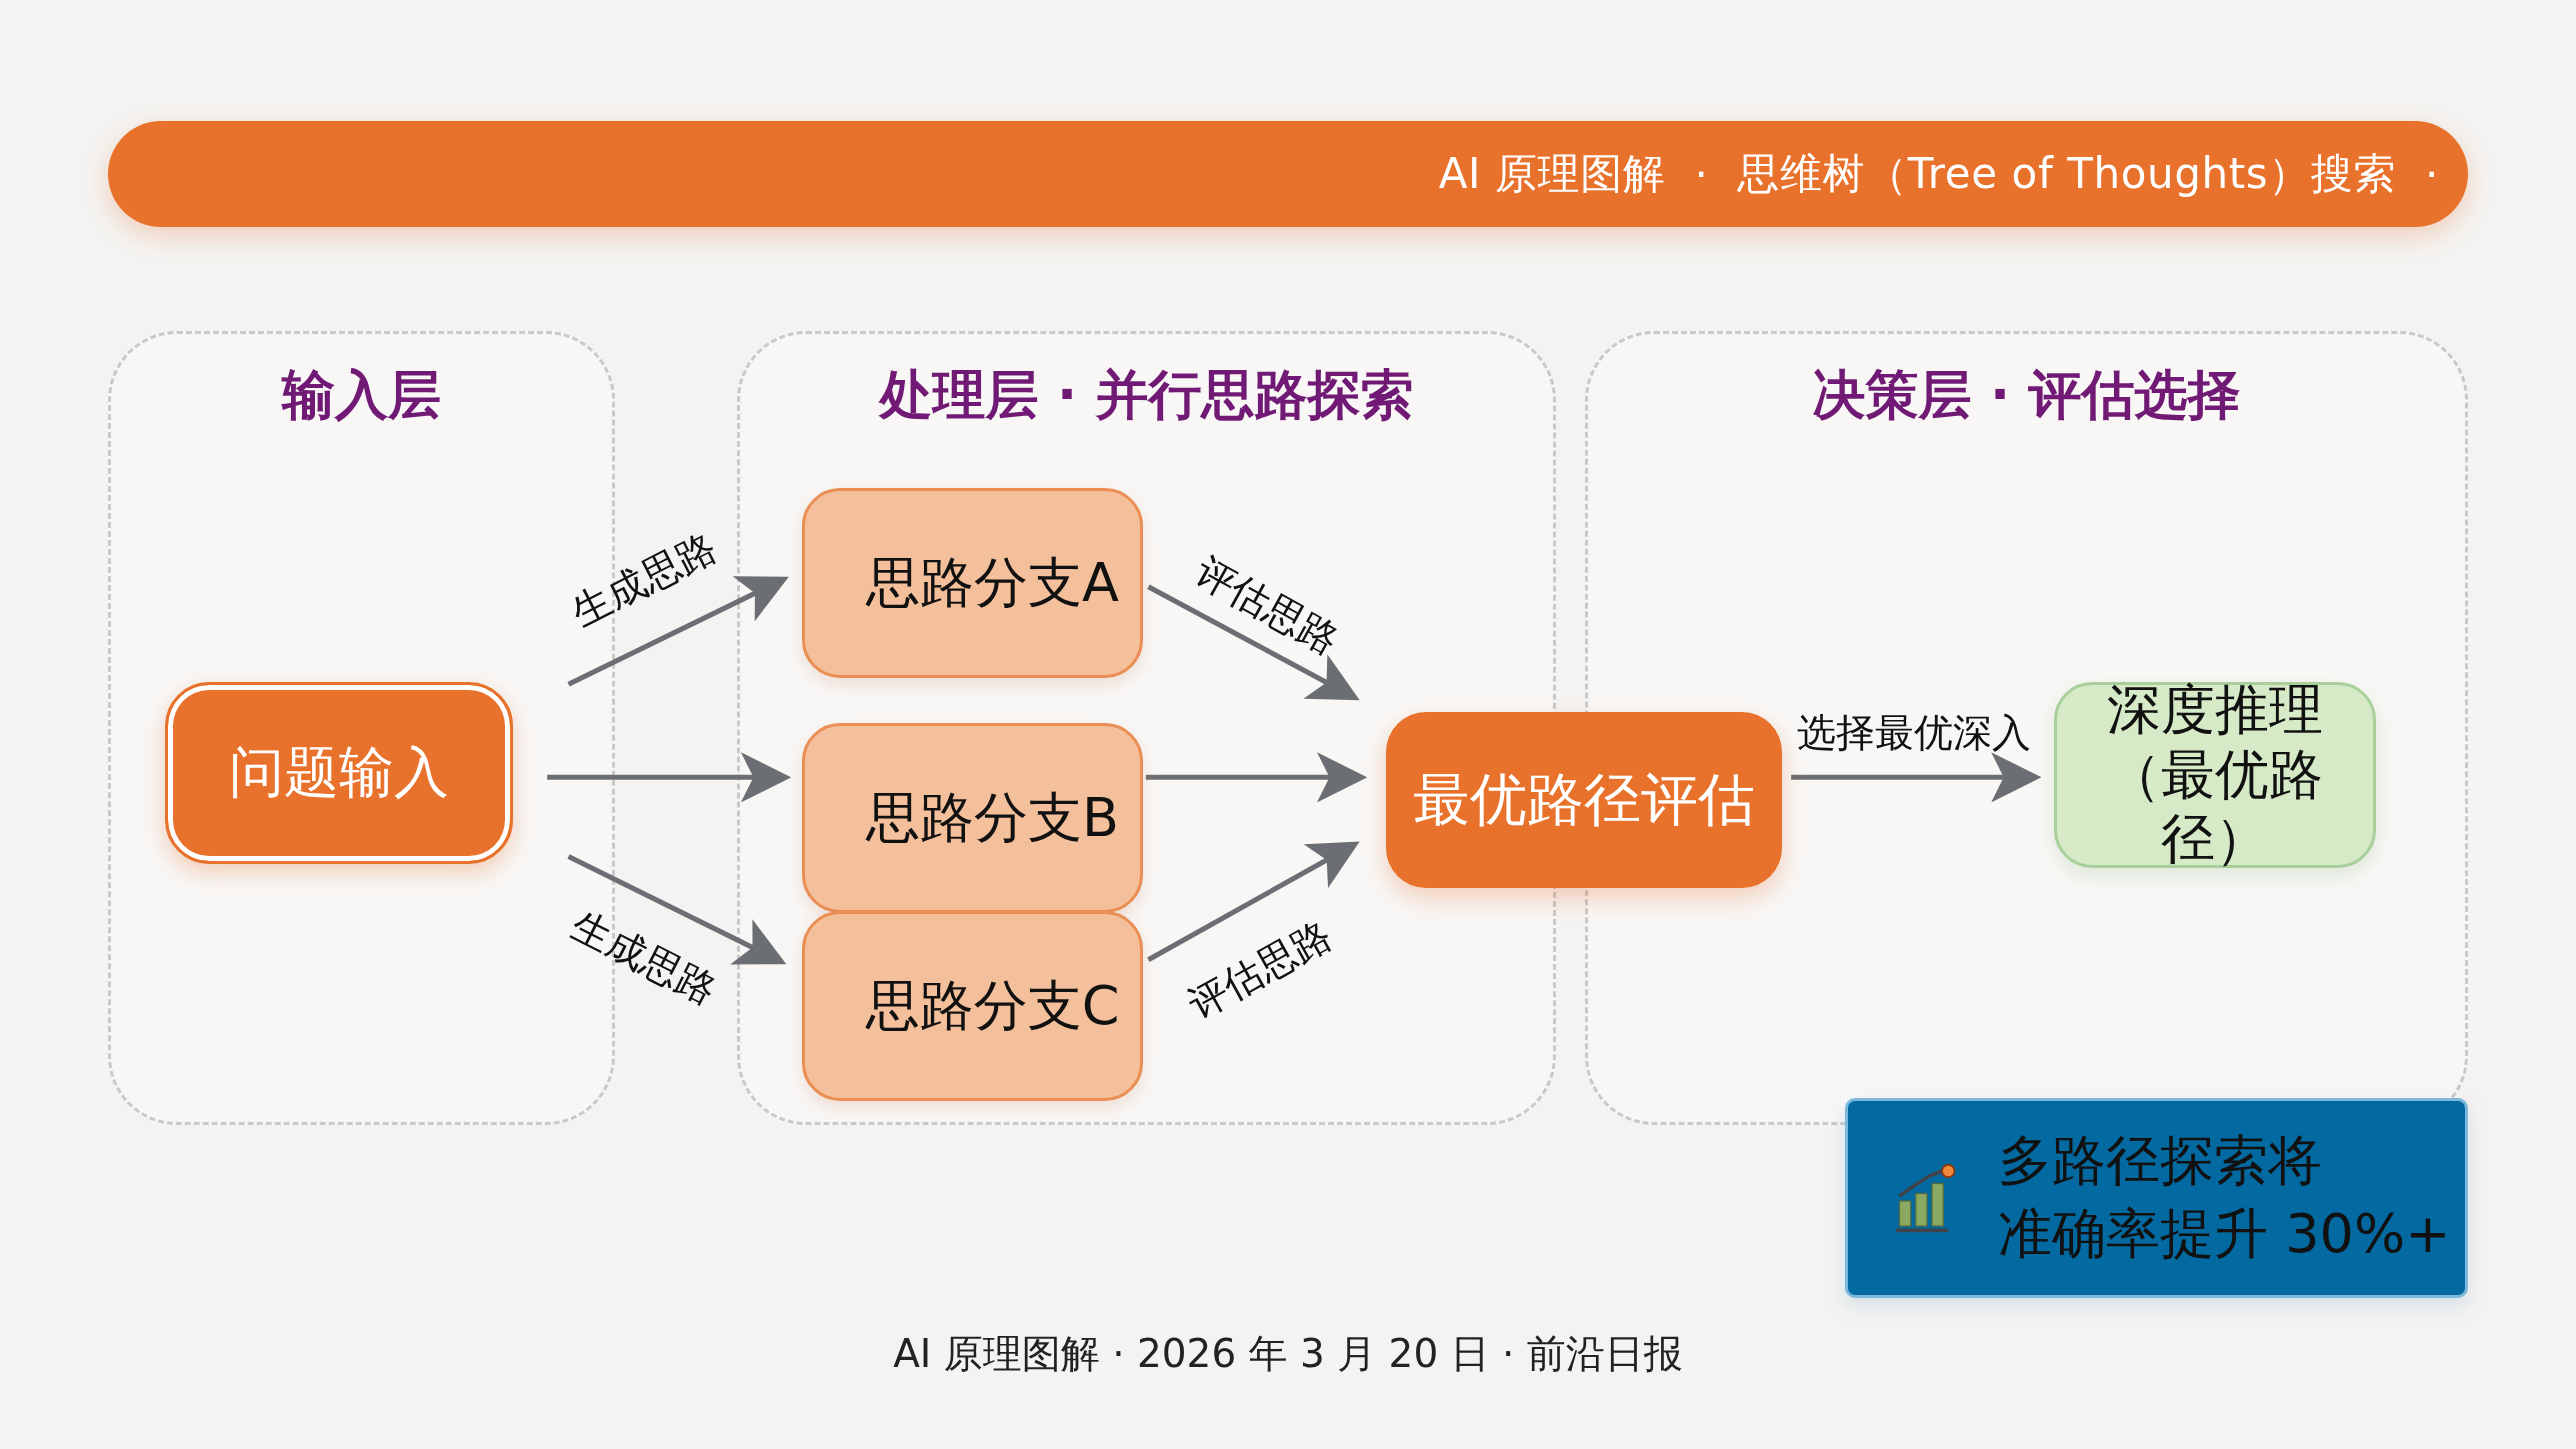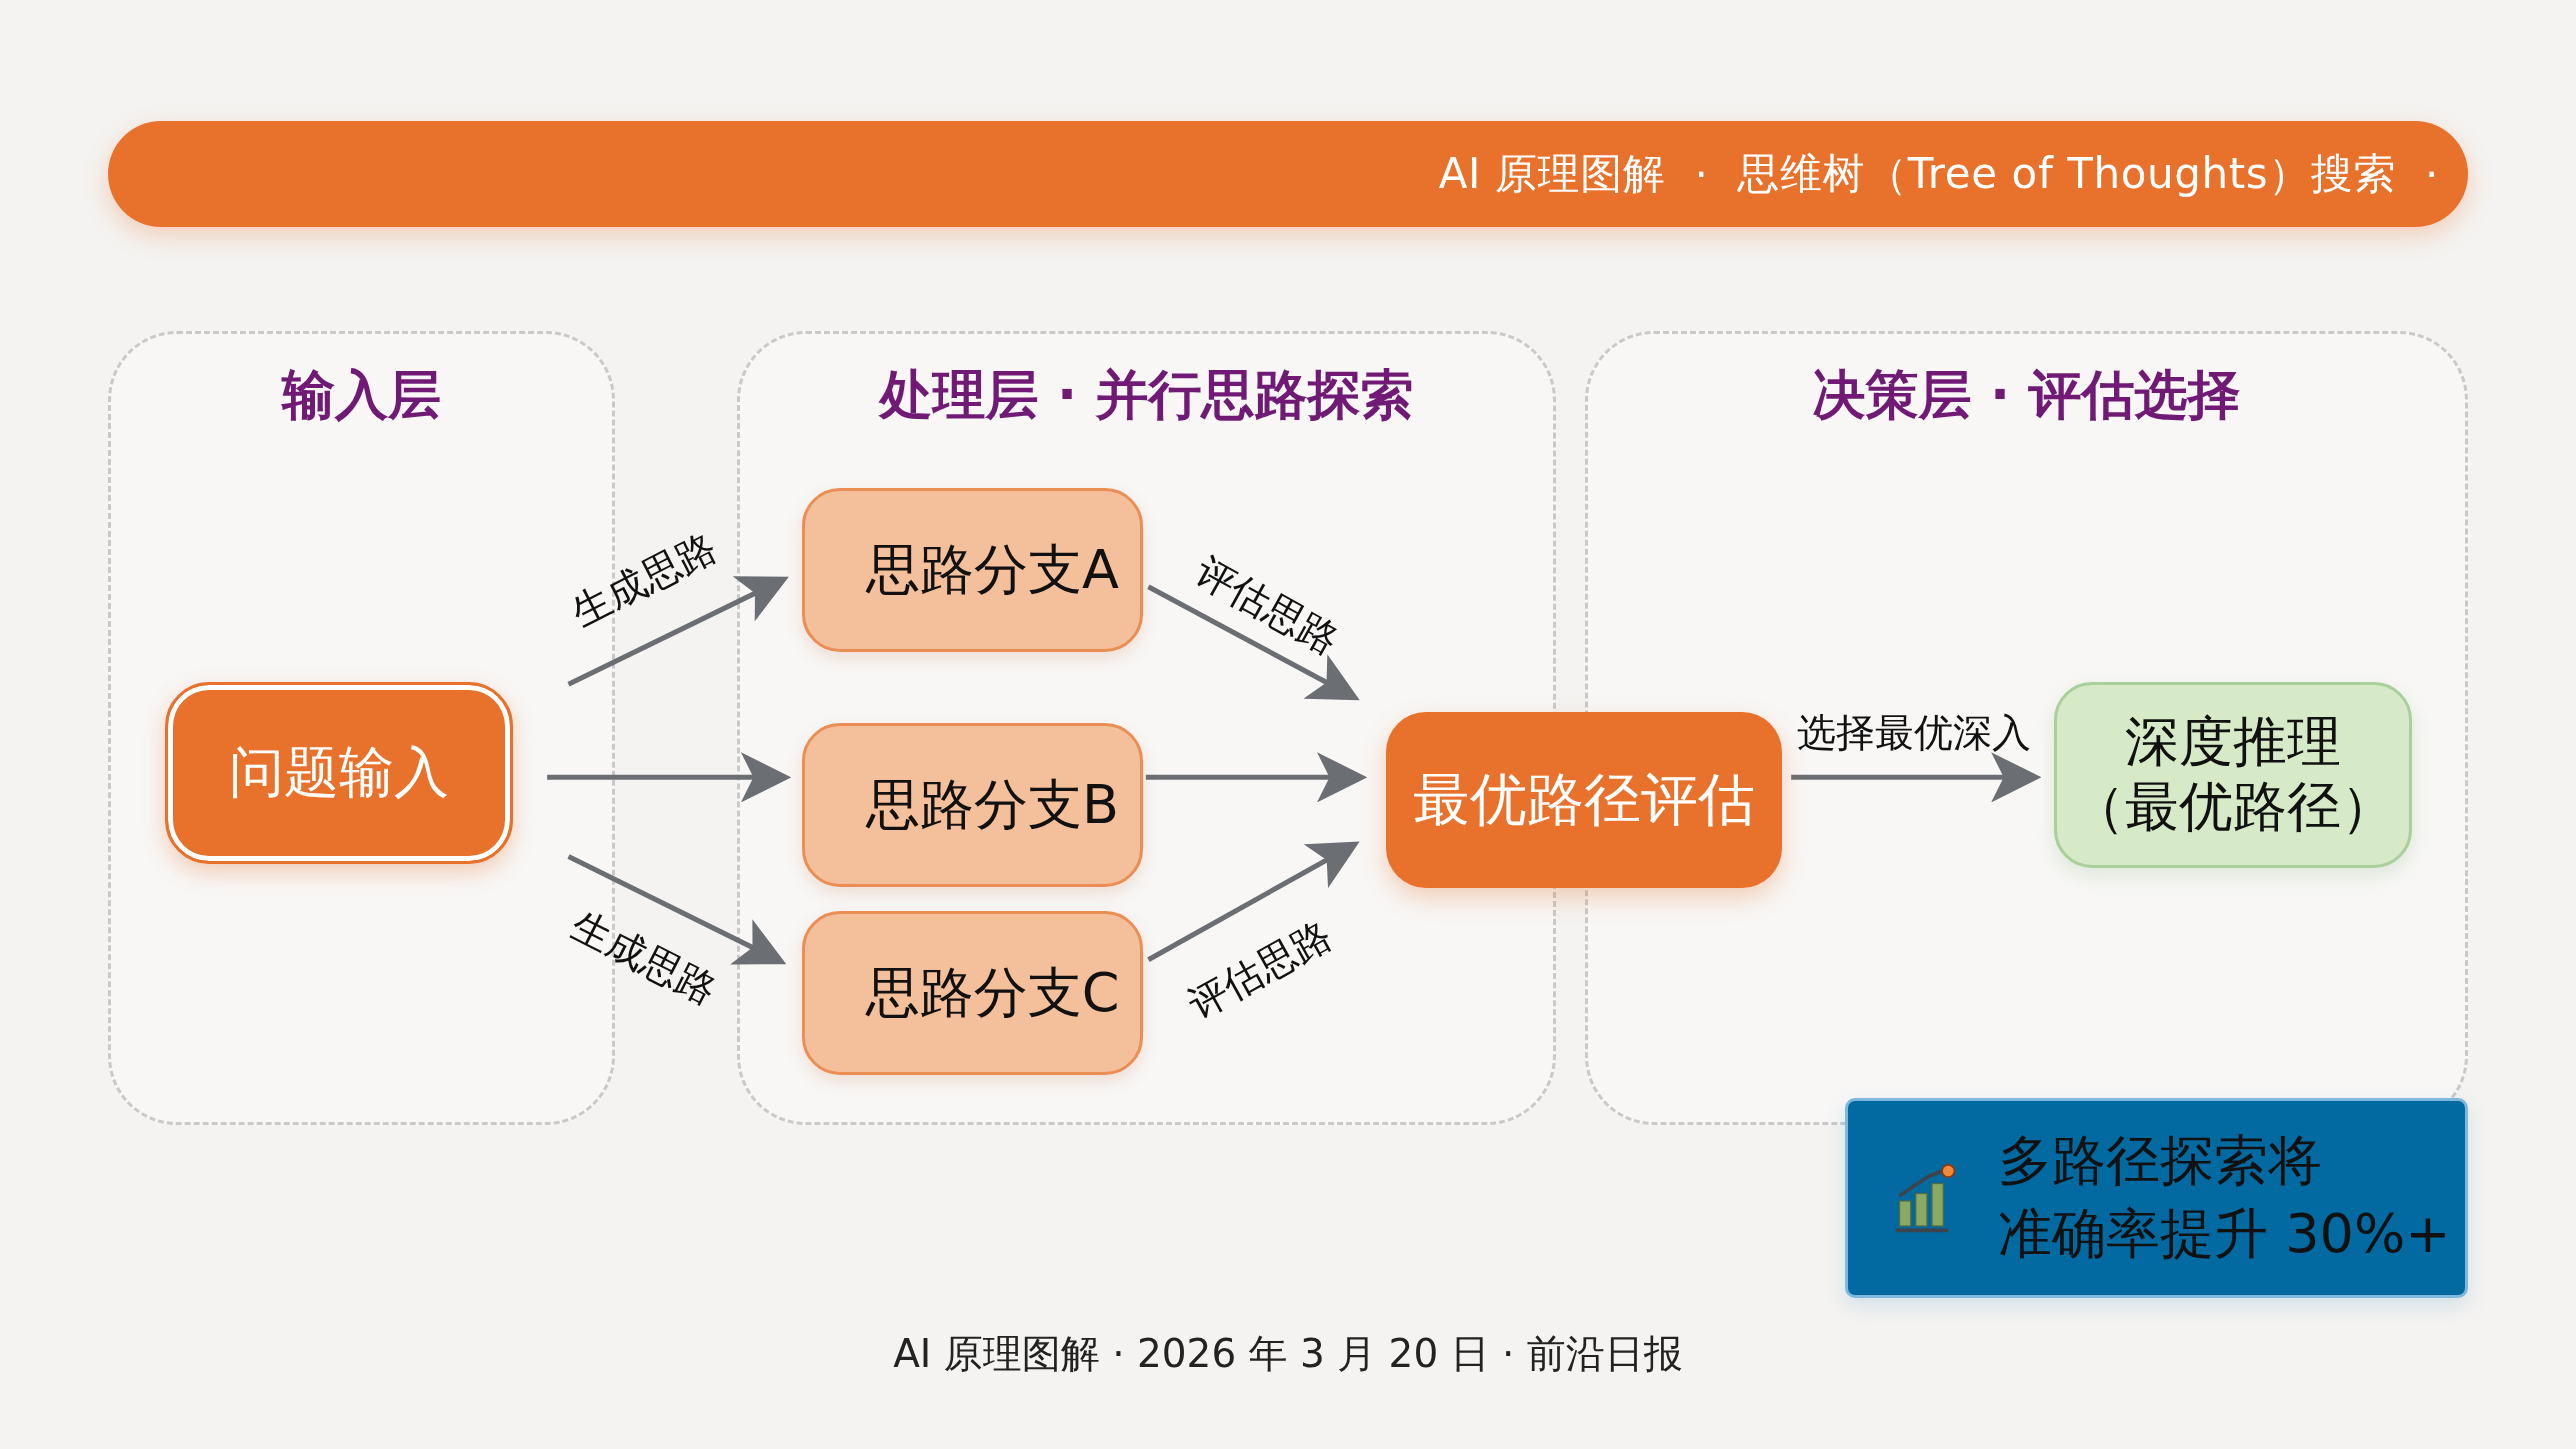--- a/index.html
+++ b/index.html
@@ -38,7 +38,7 @@
     color: #fff; font-size: 55px;
   }
   .node-branch {
-    left: 802px; width: 341px; height: 164px;
+    left: 802px; width: 341px; height: 190px;
     background: #f4c09c; border: 3.1px solid #ea8e54;
     box-shadow: 0 6.3px 16.4px rgba(200,110,60,0.18);
     color: #111; font-size: 54px; padding-left: 40px;

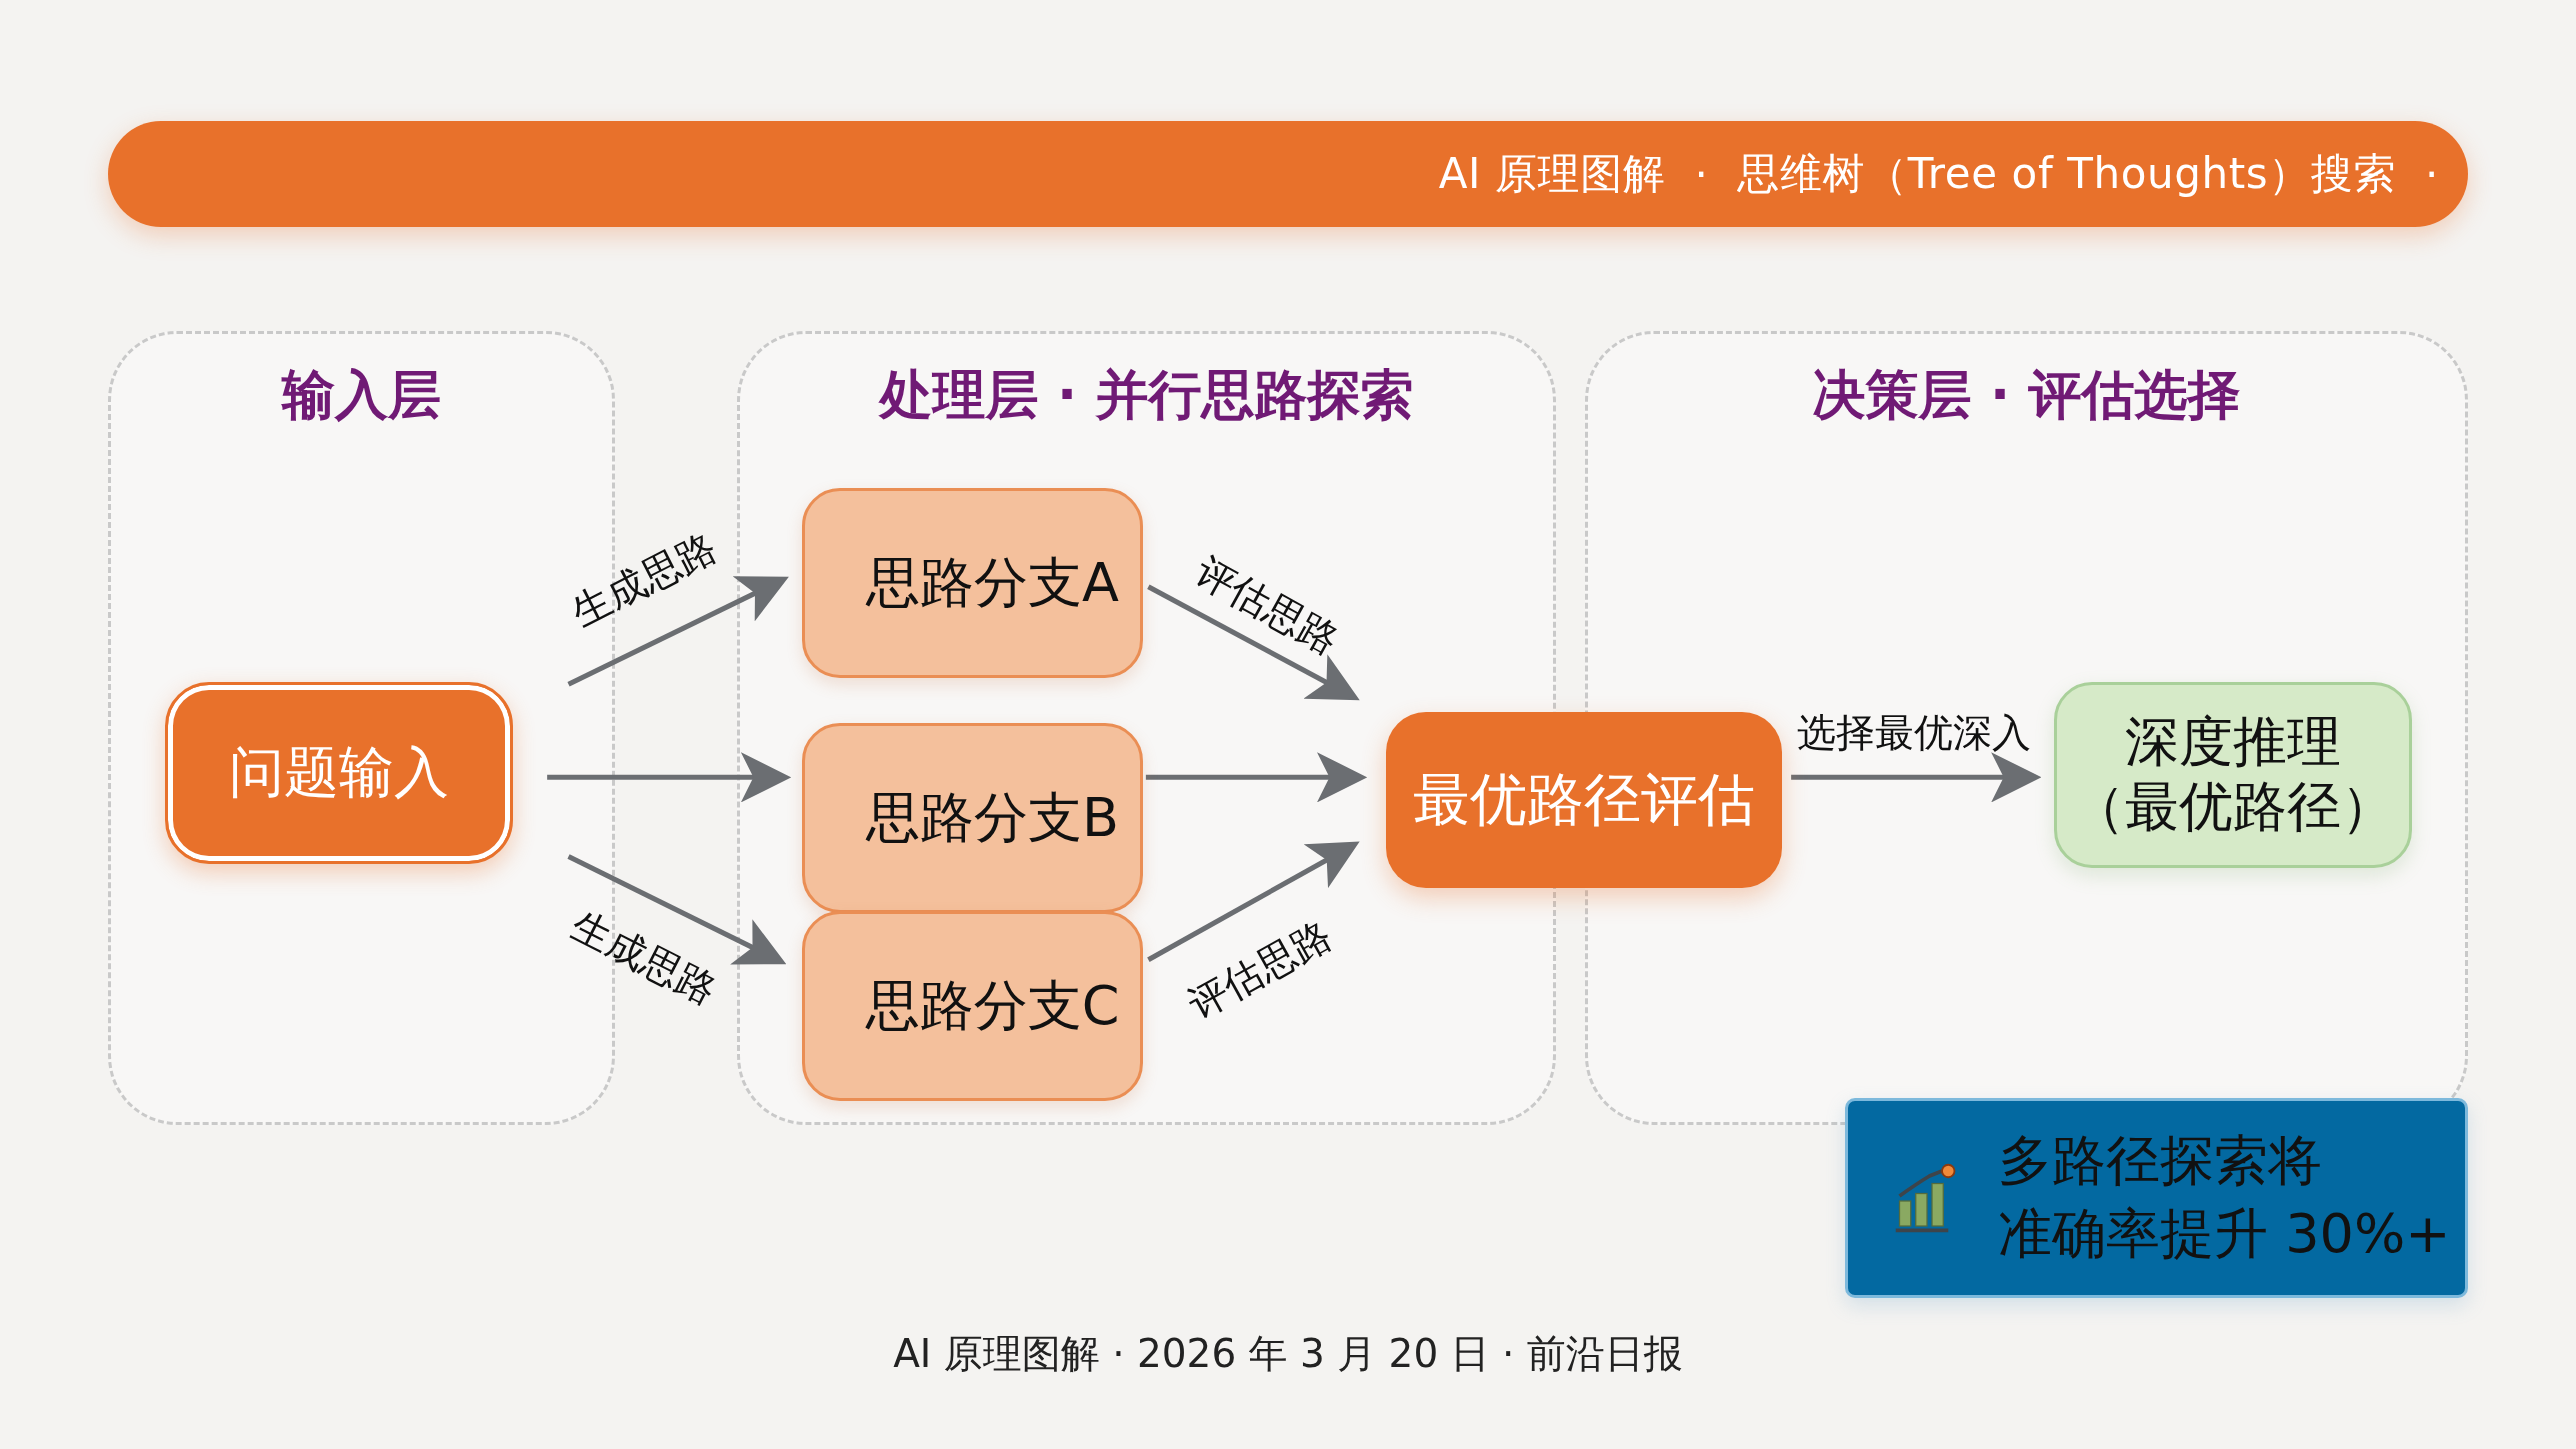--- a/index.html
+++ b/index.html
@@ -49,7 +49,7 @@
     color: #fff; font-size: 57px; border-radius: 40px; margin-top: 24px;
   }
   .node-deep {
-    left: 2054px; top: 682px; width: 358px; height: 186px;
+    left: 2054px; top: 682px; width: 322px; height: 186px;
     background: #d6eac8; border: 3.1px solid #a9d09a;
     box-shadow: 0 7.5px 19px rgba(120,170,100,0.2);
     color: #111; font-size: 54px; line-height: 1.2; flex-direction: column;

